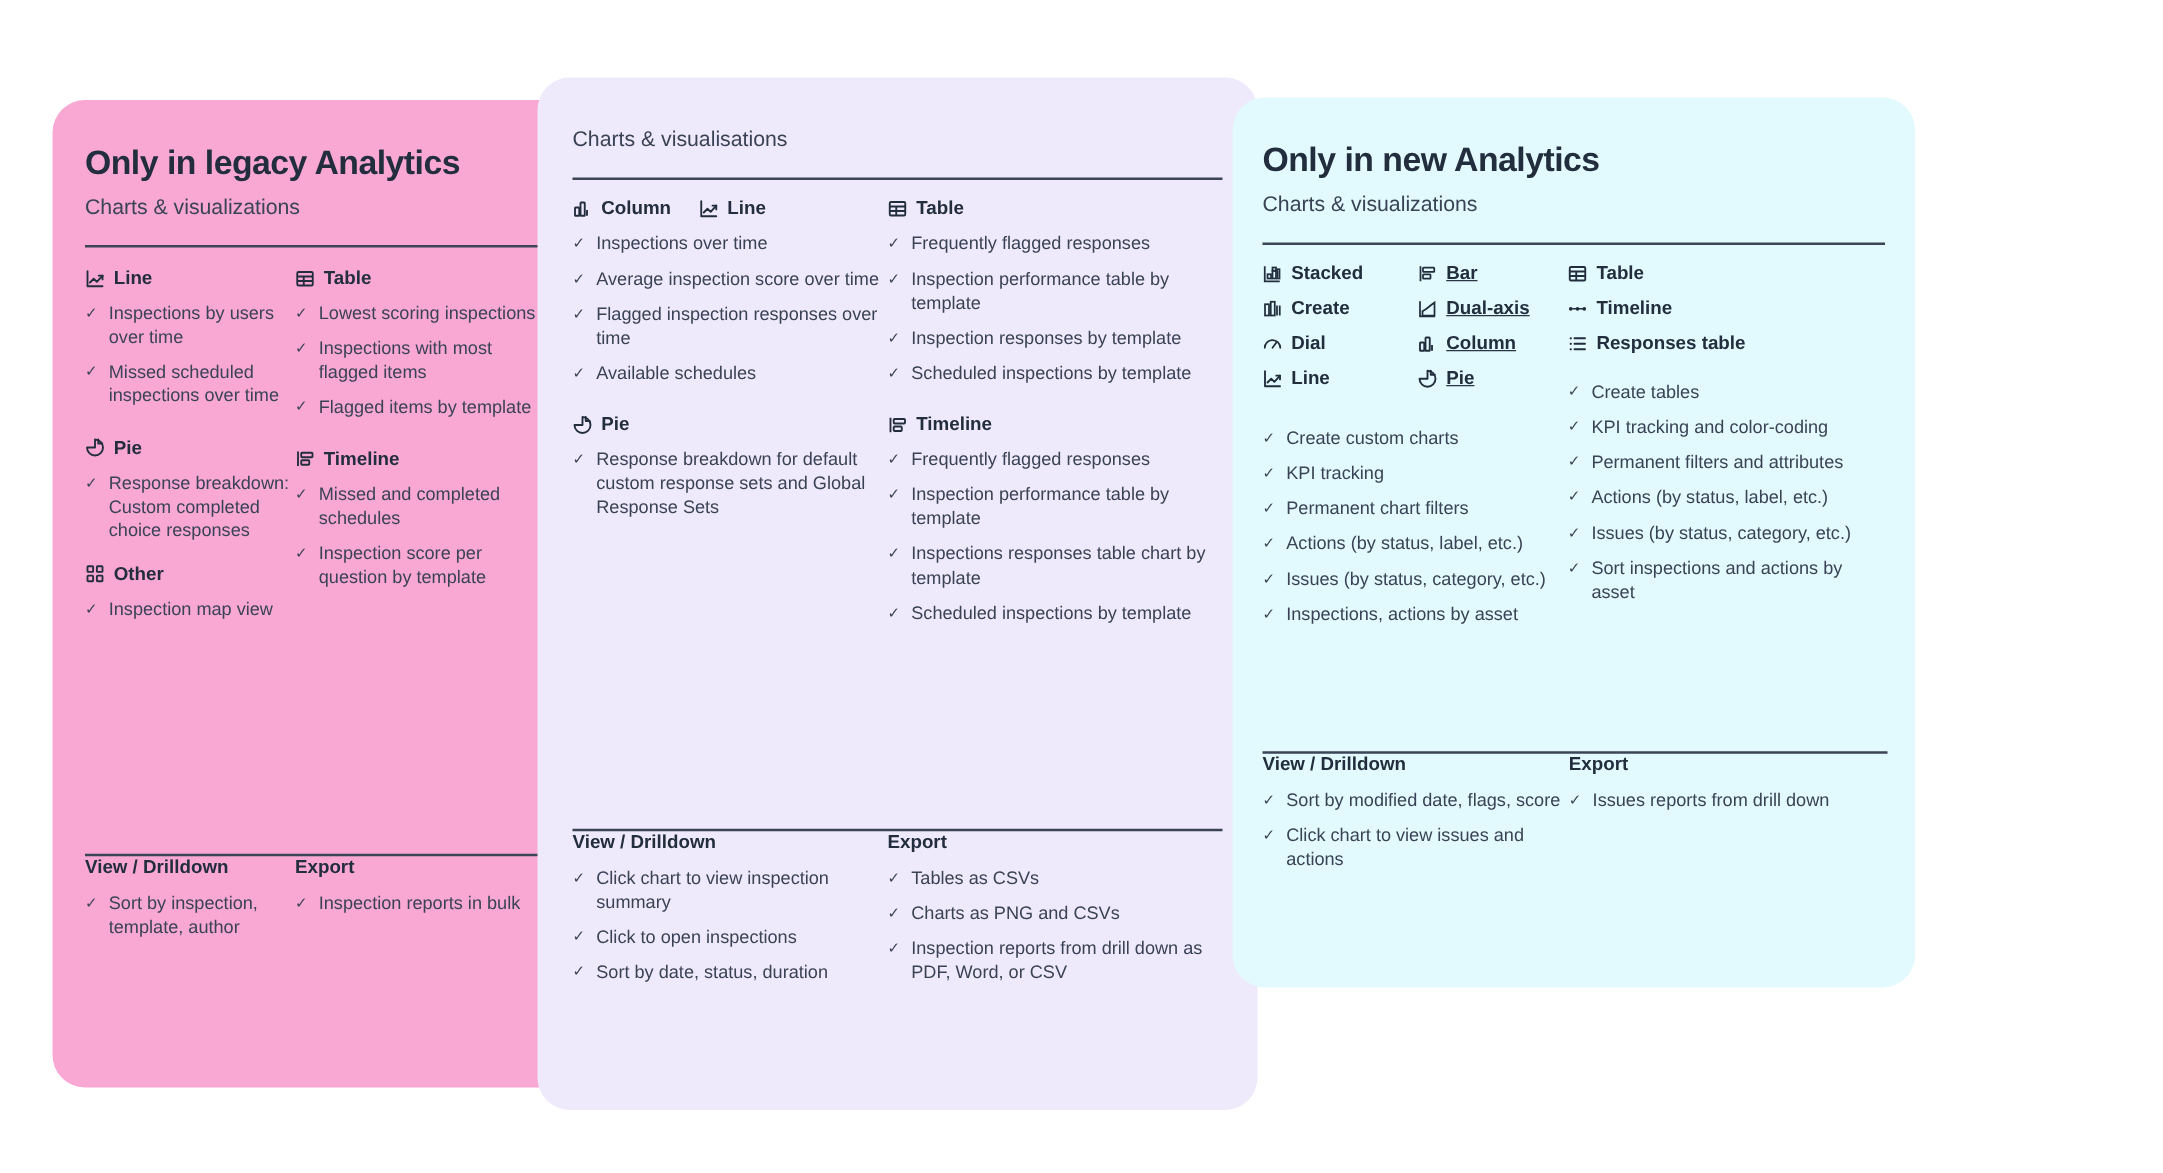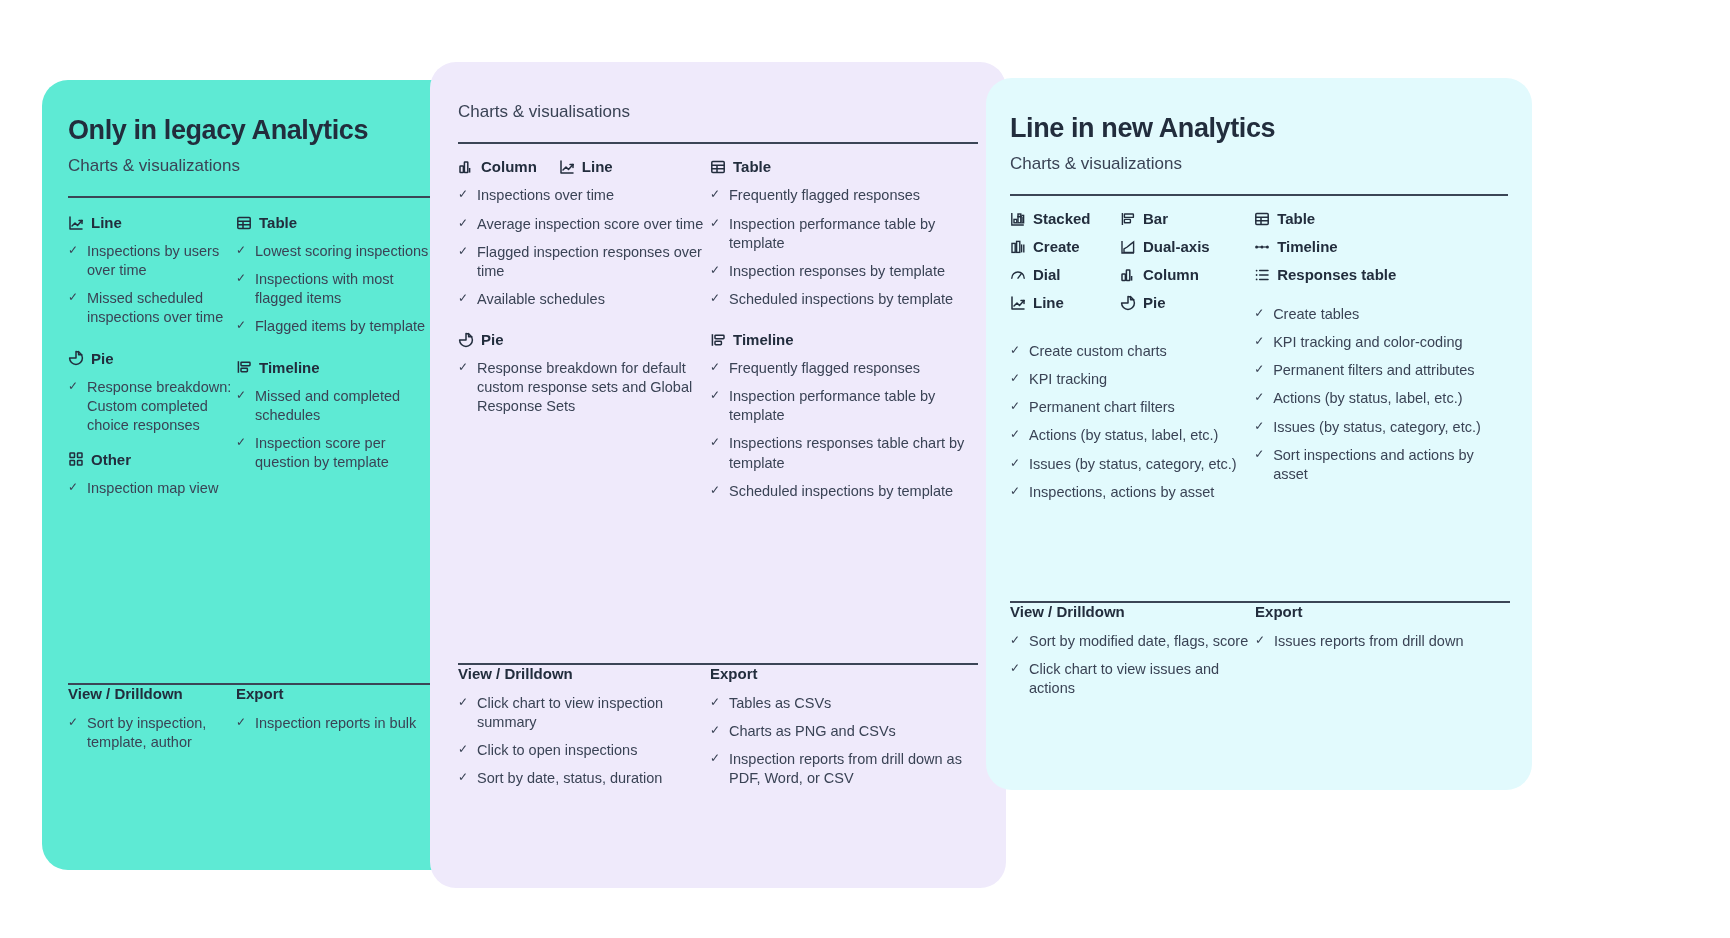--- a/index.html
+++ b/index.html
@@ -29,7 +29,7 @@
     top: 80px;
     width: 430px;
     height: 790px;
-    background: #5eead4;
+    background: #f9a8d4;
     padding: 36px 26px 28px 26px;
     z-index: 1;
   }

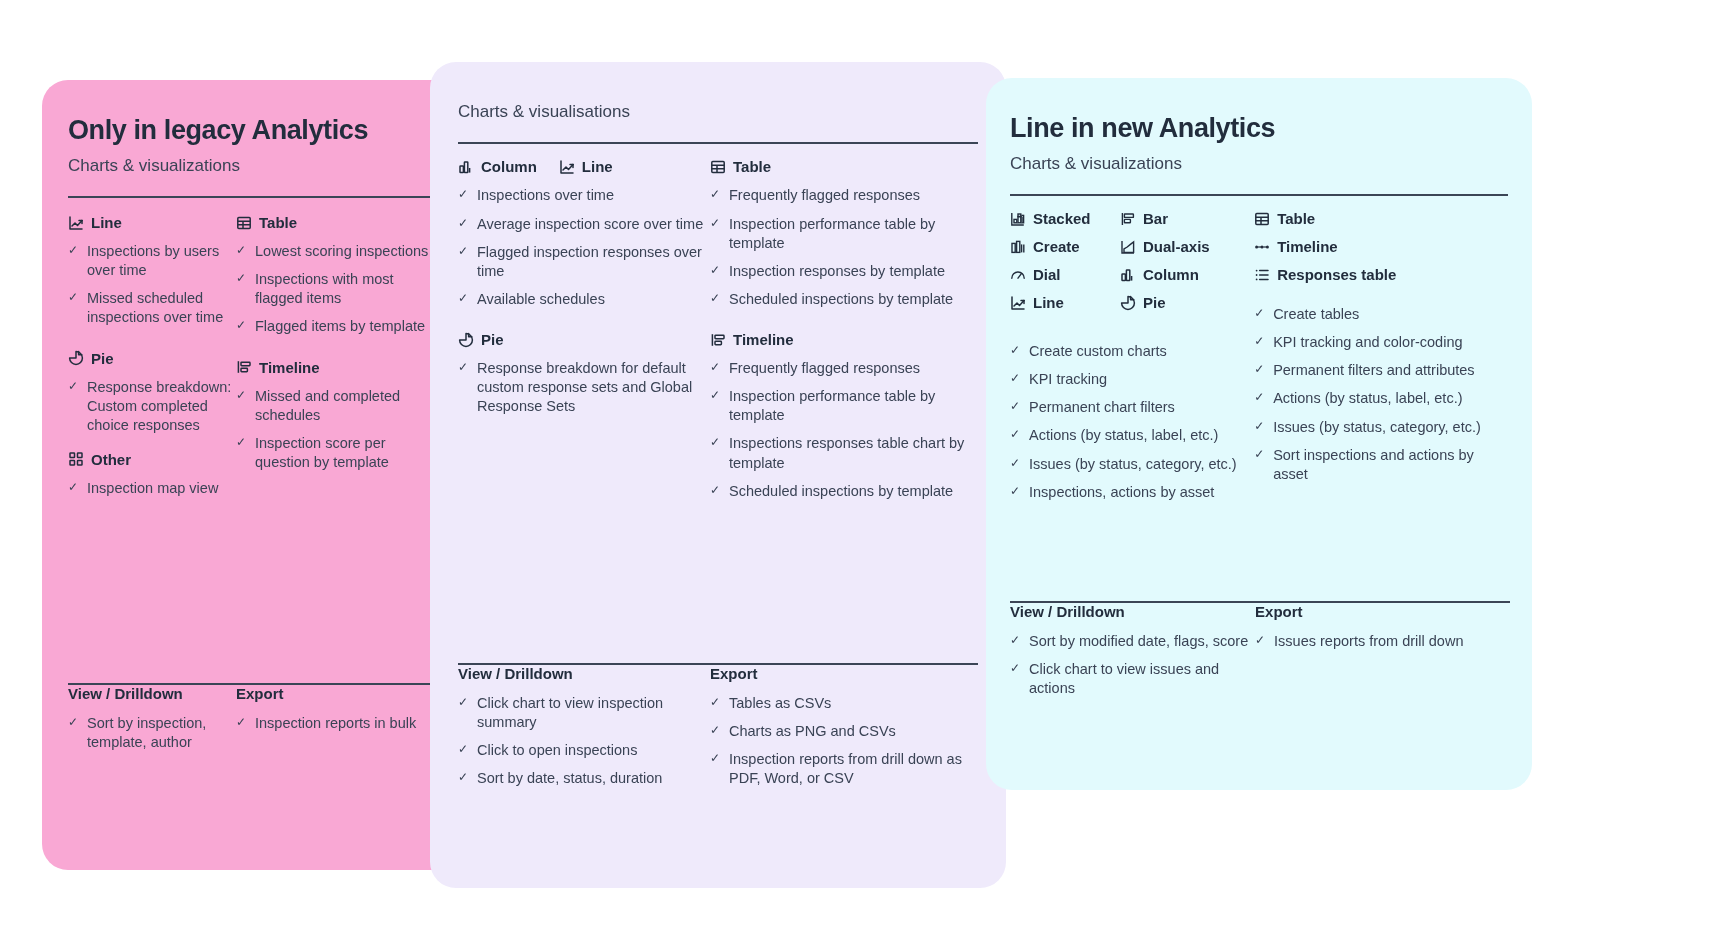--- a/index.html
+++ b/index.html
@@ -463,7 +463,7 @@
   </section>
 
   <section class="panel panel-new">
-    <h2 class="panel-title">Line in new Analytics</h2>
+    <h2 class="panel-title">Only in new Analytics</h2>
     <p class="panel-sub">Charts &amp; visualizations</p>
     <hr class="rule">
 

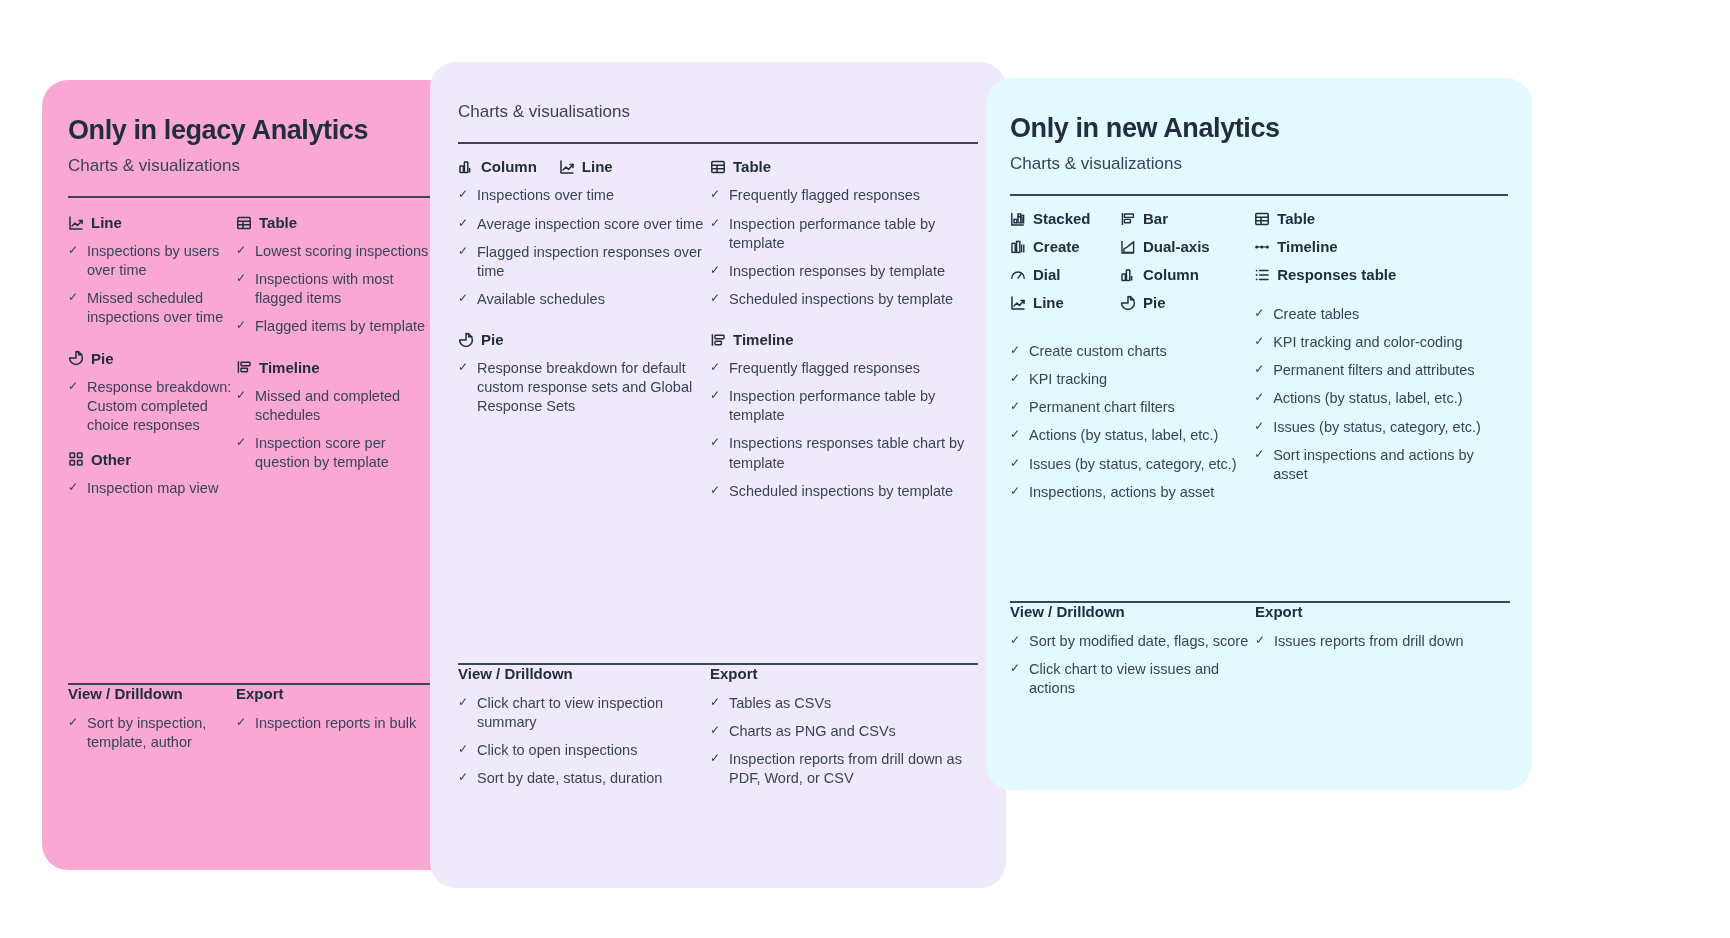--- a/index.html
+++ b/index.html
@@ -469,7 +469,7 @@
 
     <div class="new-body">
       <div class="new-col-a">
-        <div style="display:flex; ">
+        <div style="display:flex; gap:14px;">
           <div style="width:110px;">
             <div class="grp-head">
               <span class="ico">

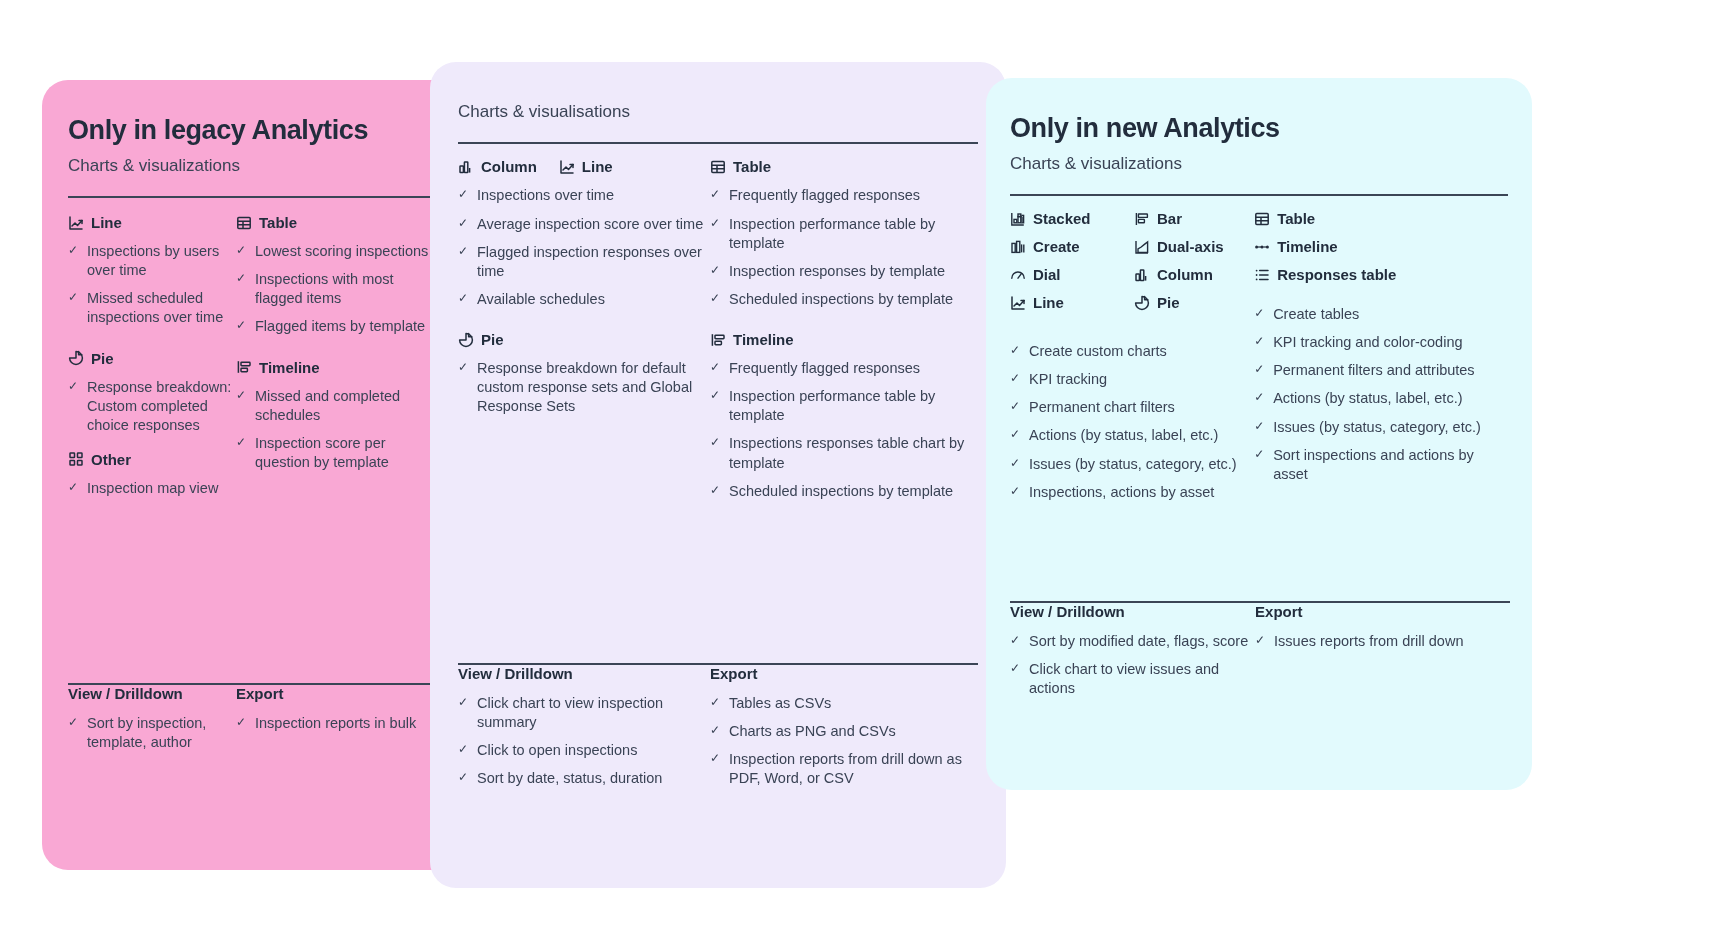--- a/index.html
+++ b/index.html
@@ -515,7 +515,7 @@
               <span>Line</span>
             </div>
           </div>
-          <div style="width:120px;">
+          <div style="width:120px;text-decoration:underline;">
             <div class="grp-head">
               <span class="ico">
                 <svg width="16" height="16" viewBox="0 0 16 16" fill="none" stroke="#222d3d" stroke-width="1.4">

